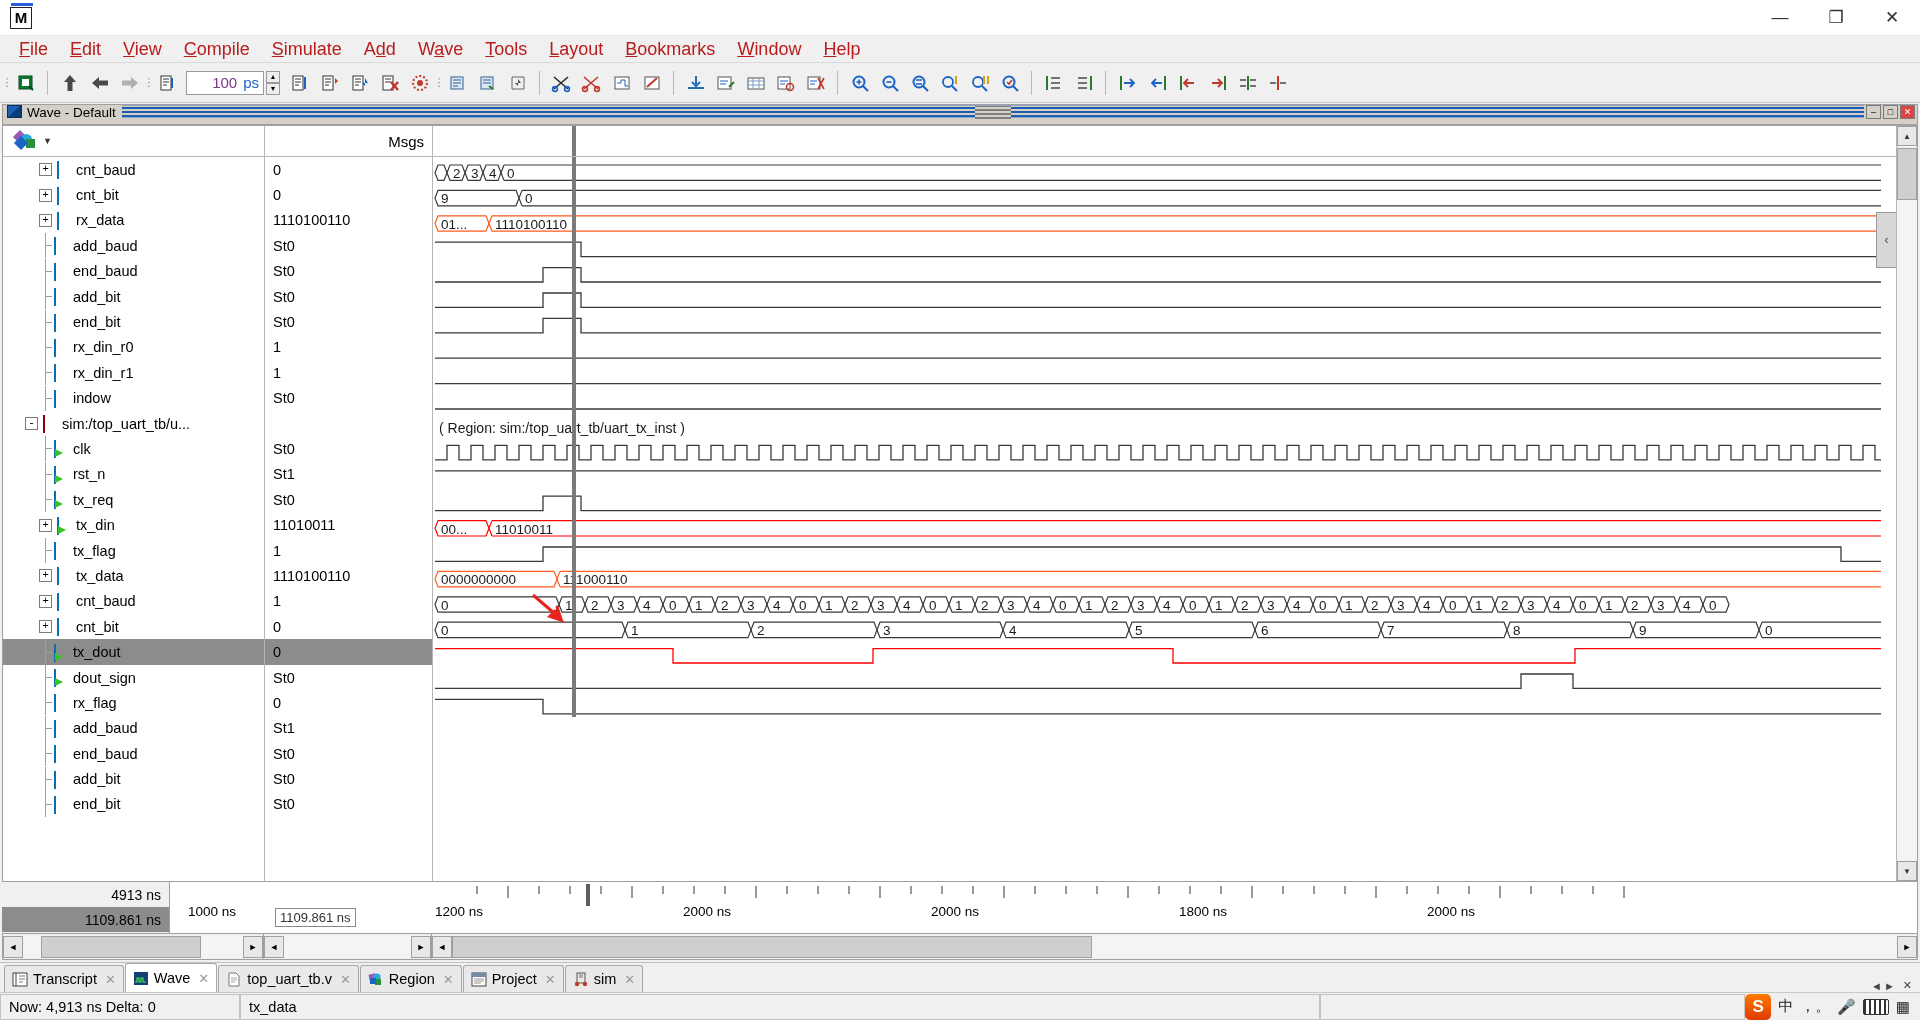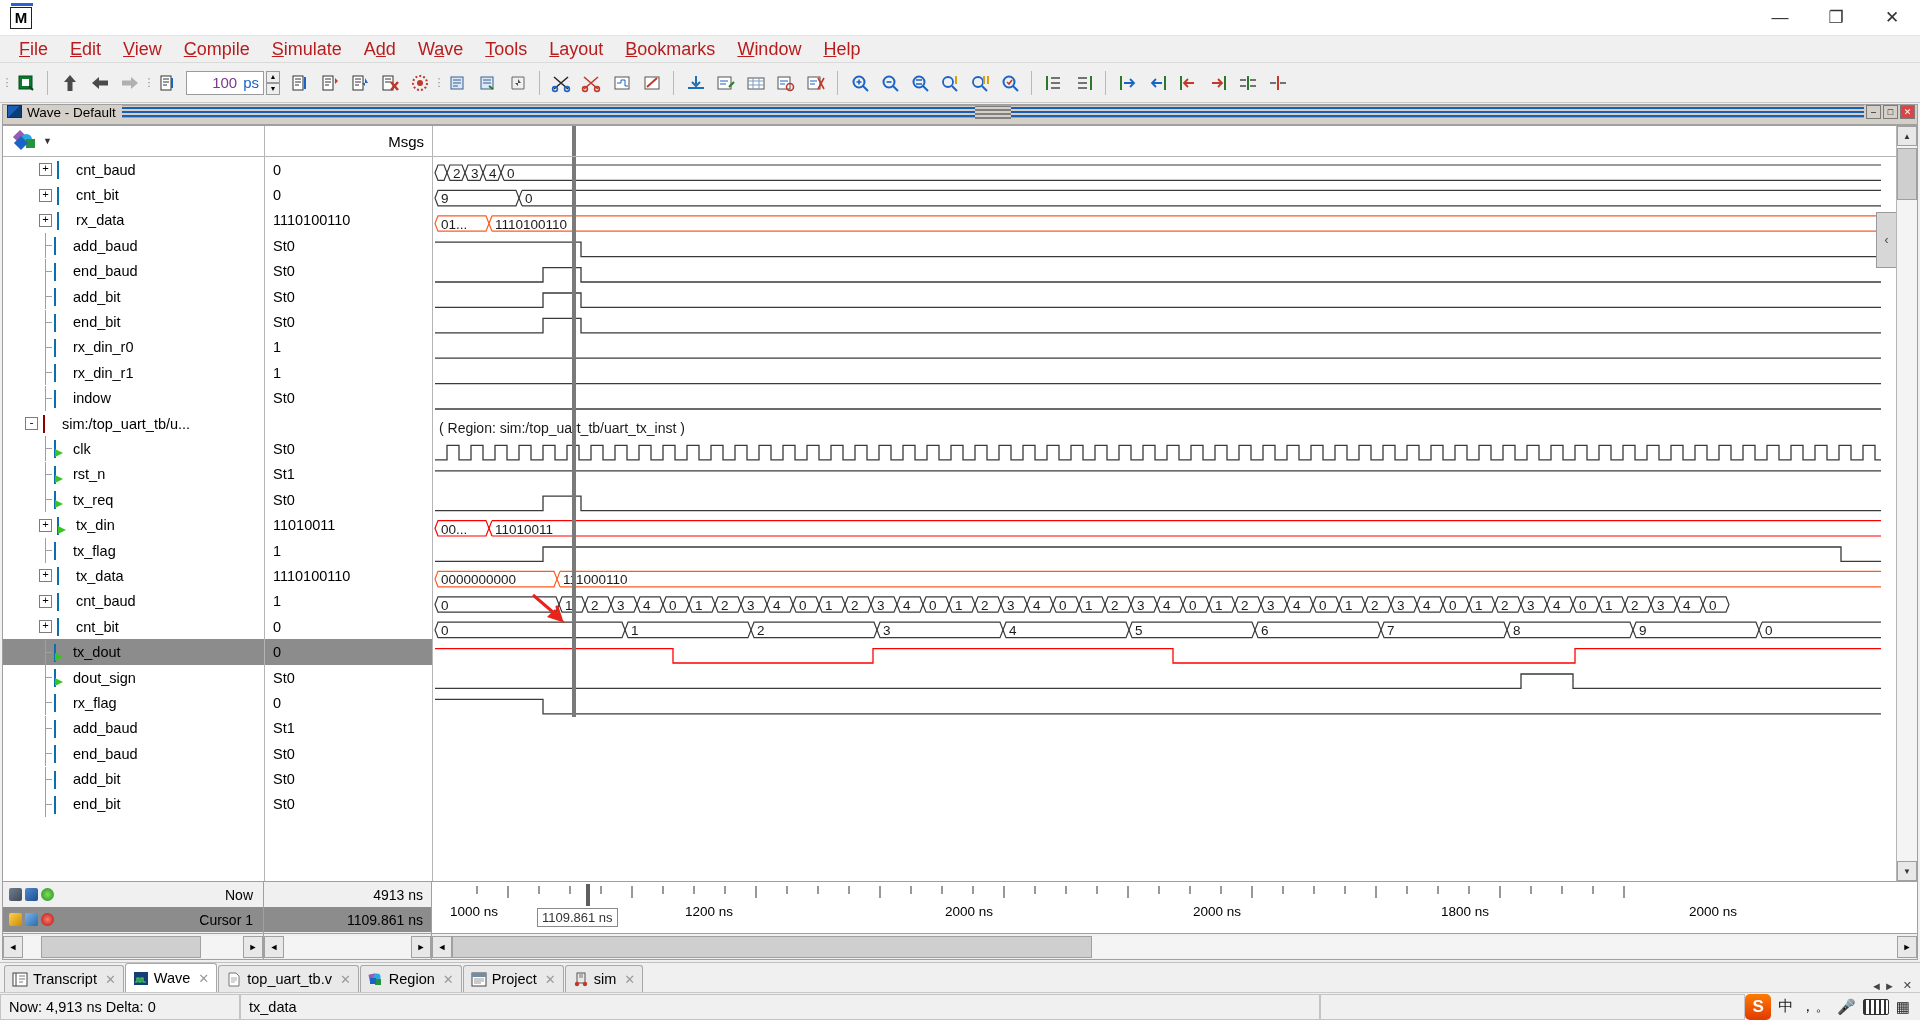--- a/index.html
+++ b/index.html
@@ -913,24 +913,6 @@
     </div>
 
     <div class="cursorbar">
-      <div class="cb-left">
-        <div class="cb-row">
-          <div class="cb-icons">
-            <span class="mini" style="background:linear-gradient(135deg,#6f7f8f,#3e4a57)"></span>
-            <span class="mini" style="background:linear-gradient(135deg,#4f8ad0,#1b4f8a)"></span>
-            <span class="mini" style="background:radial-gradient(#7ede5a,#1e8a1e);border-radius:50%"></span>
-          </div>
-          <div style="flex:1;text-align:right;padding-right:10px">Now</div>
-        </div>
-        <div class="cb-row sel">
-          <div class="cb-icons">
-            <span class="mini" style="background:linear-gradient(135deg,#ffd24a,#c98a07)"></span>
-            <span class="mini" style="background:linear-gradient(135deg,#7fb3e8,#2a6ab0)"></span>
-            <span class="mini" style="background:radial-gradient(#ff7a70,#b01008);border-radius:50%"></span>
-          </div>
-          <div style="flex:1;text-align:right;padding-right:10px">Cursor 1</div>
-        </div>
-      </div>
       <div class="cb-mid">
         <div class="cb-row nm">4913 ns</div>
         <div class="cb-row nm sel">1109.861 ns</div>

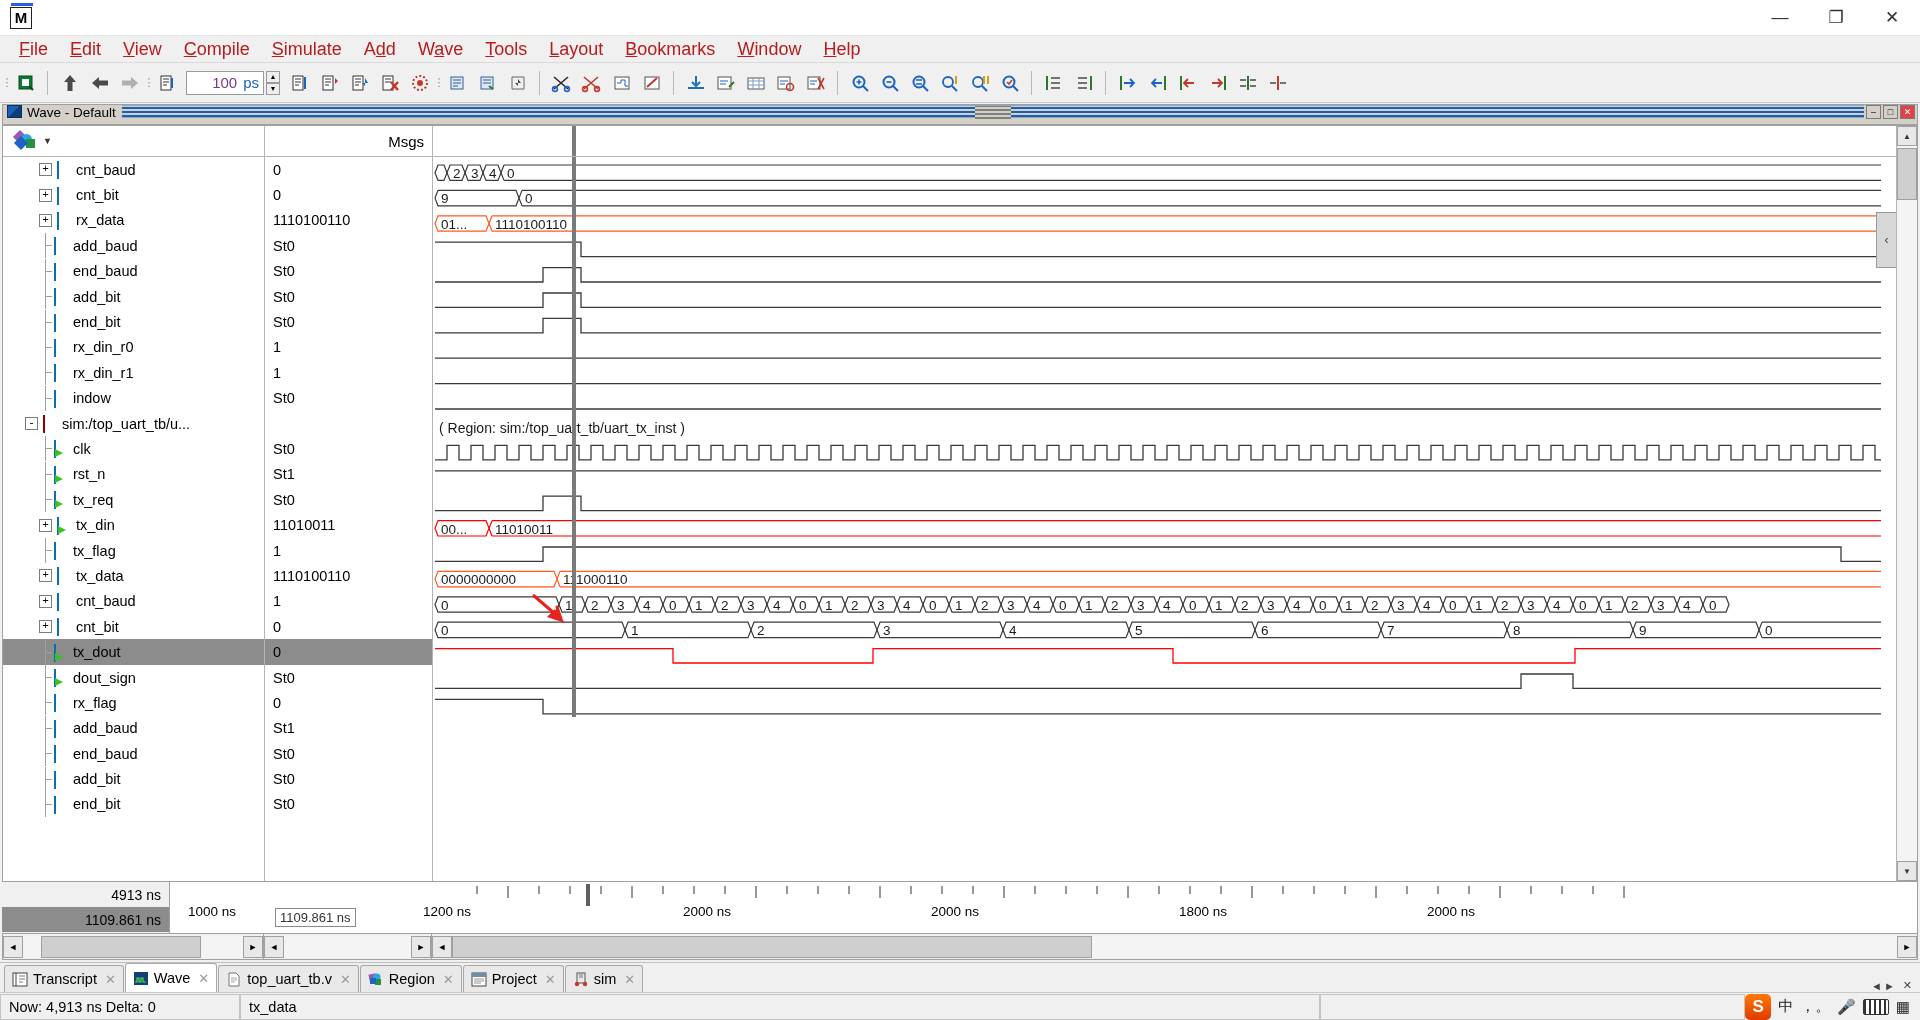--- a/index.html
+++ b/index.html
@@ -962,7 +962,7 @@
           <line x1="141" y1="2" x2="141" y2="24" stroke="#5f5f5f" stroke-width="4"></line>
         </svg>
         <div class="ruler-label" style="left:18px;top:22px">1000 ns</div>
-        <div class="ruler-label" style="left:253px;top:22px">1200 ns</div>
+        <div class="ruler-label" style="left:265px;top:22px">1200 ns</div>
         <div class="ruler-label" style="left:513px;top:22px">2000 ns</div>
         <div class="ruler-label" style="left:761px;top:22px">2000 ns</div>
         <div class="ruler-label" style="left:1009px;top:22px">1800 ns</div>

